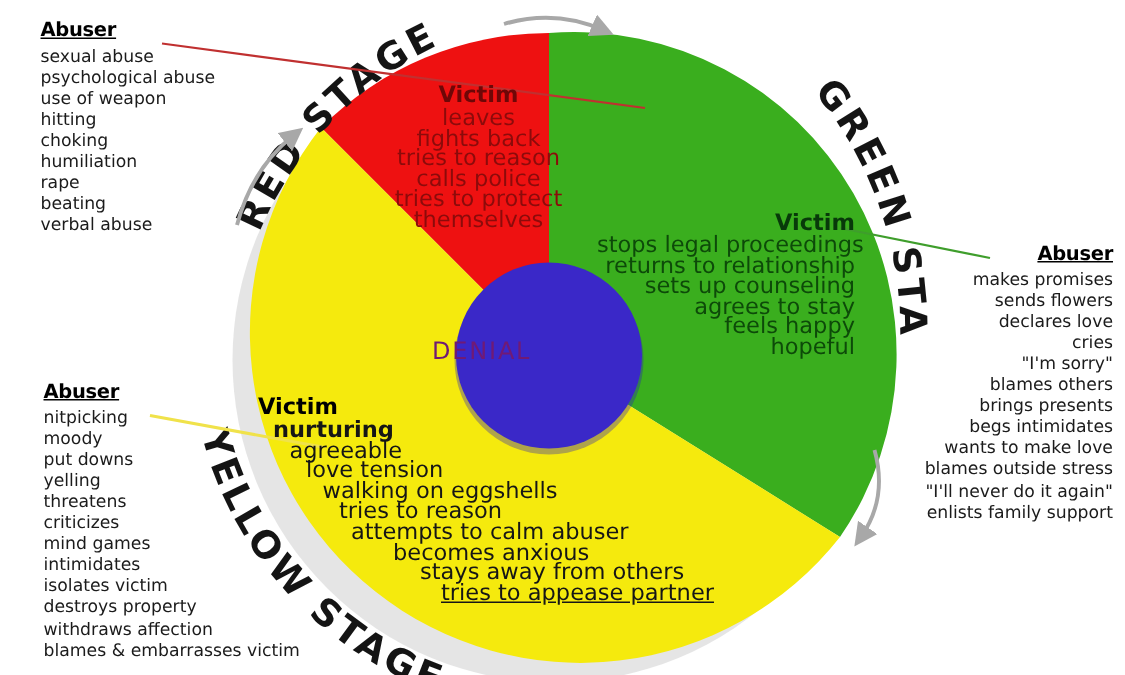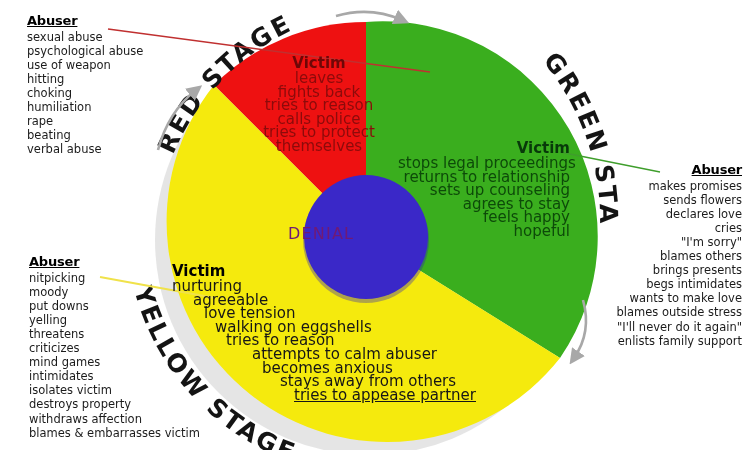--- a/index.html
+++ b/index.html
@@ -126,7 +126,7 @@
   #text-yellow li { padding-left: 0; }
 
   
-  #text-yellow li:nth-child(1) { margin-left: 0; }
+  #text-yellow li:nth-child(1) { margin-left: 10px; font-weight: bold; }
   #text-yellow li:nth-child(2) { margin-left: 21px; }
   #text-yellow li:nth-child(3) { margin-left: 32px; }
   #text-yellow li:nth-child(4) { margin-left: 43px; }

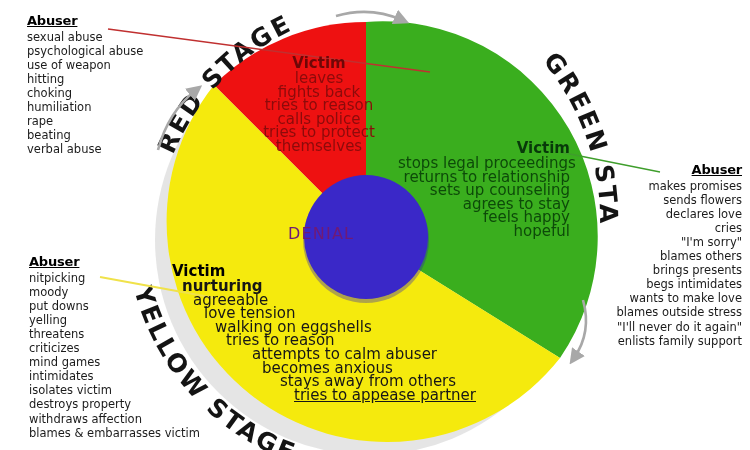--- a/index.html
+++ b/index.html
@@ -131,7 +131,7 @@
   #text-yellow li:nth-child(3) { margin-left: 32px; }
   #text-yellow li:nth-child(4) { margin-left: 43px; }
   #text-yellow li:nth-child(5) { margin-left: 54px; }
-  #text-yellow li:nth-child(6) { margin-left: 80px; }
+  #text-yellow li:nth-child(6) { margin-left: 62px; }
   #text-yellow li:nth-child(7) { margin-left: 90px; }
   #text-yellow li:nth-child(8) { margin-left: 108px; }
   #text-yellow li:nth-child(9) { margin-left: 122px; text-decoration: underline; }

